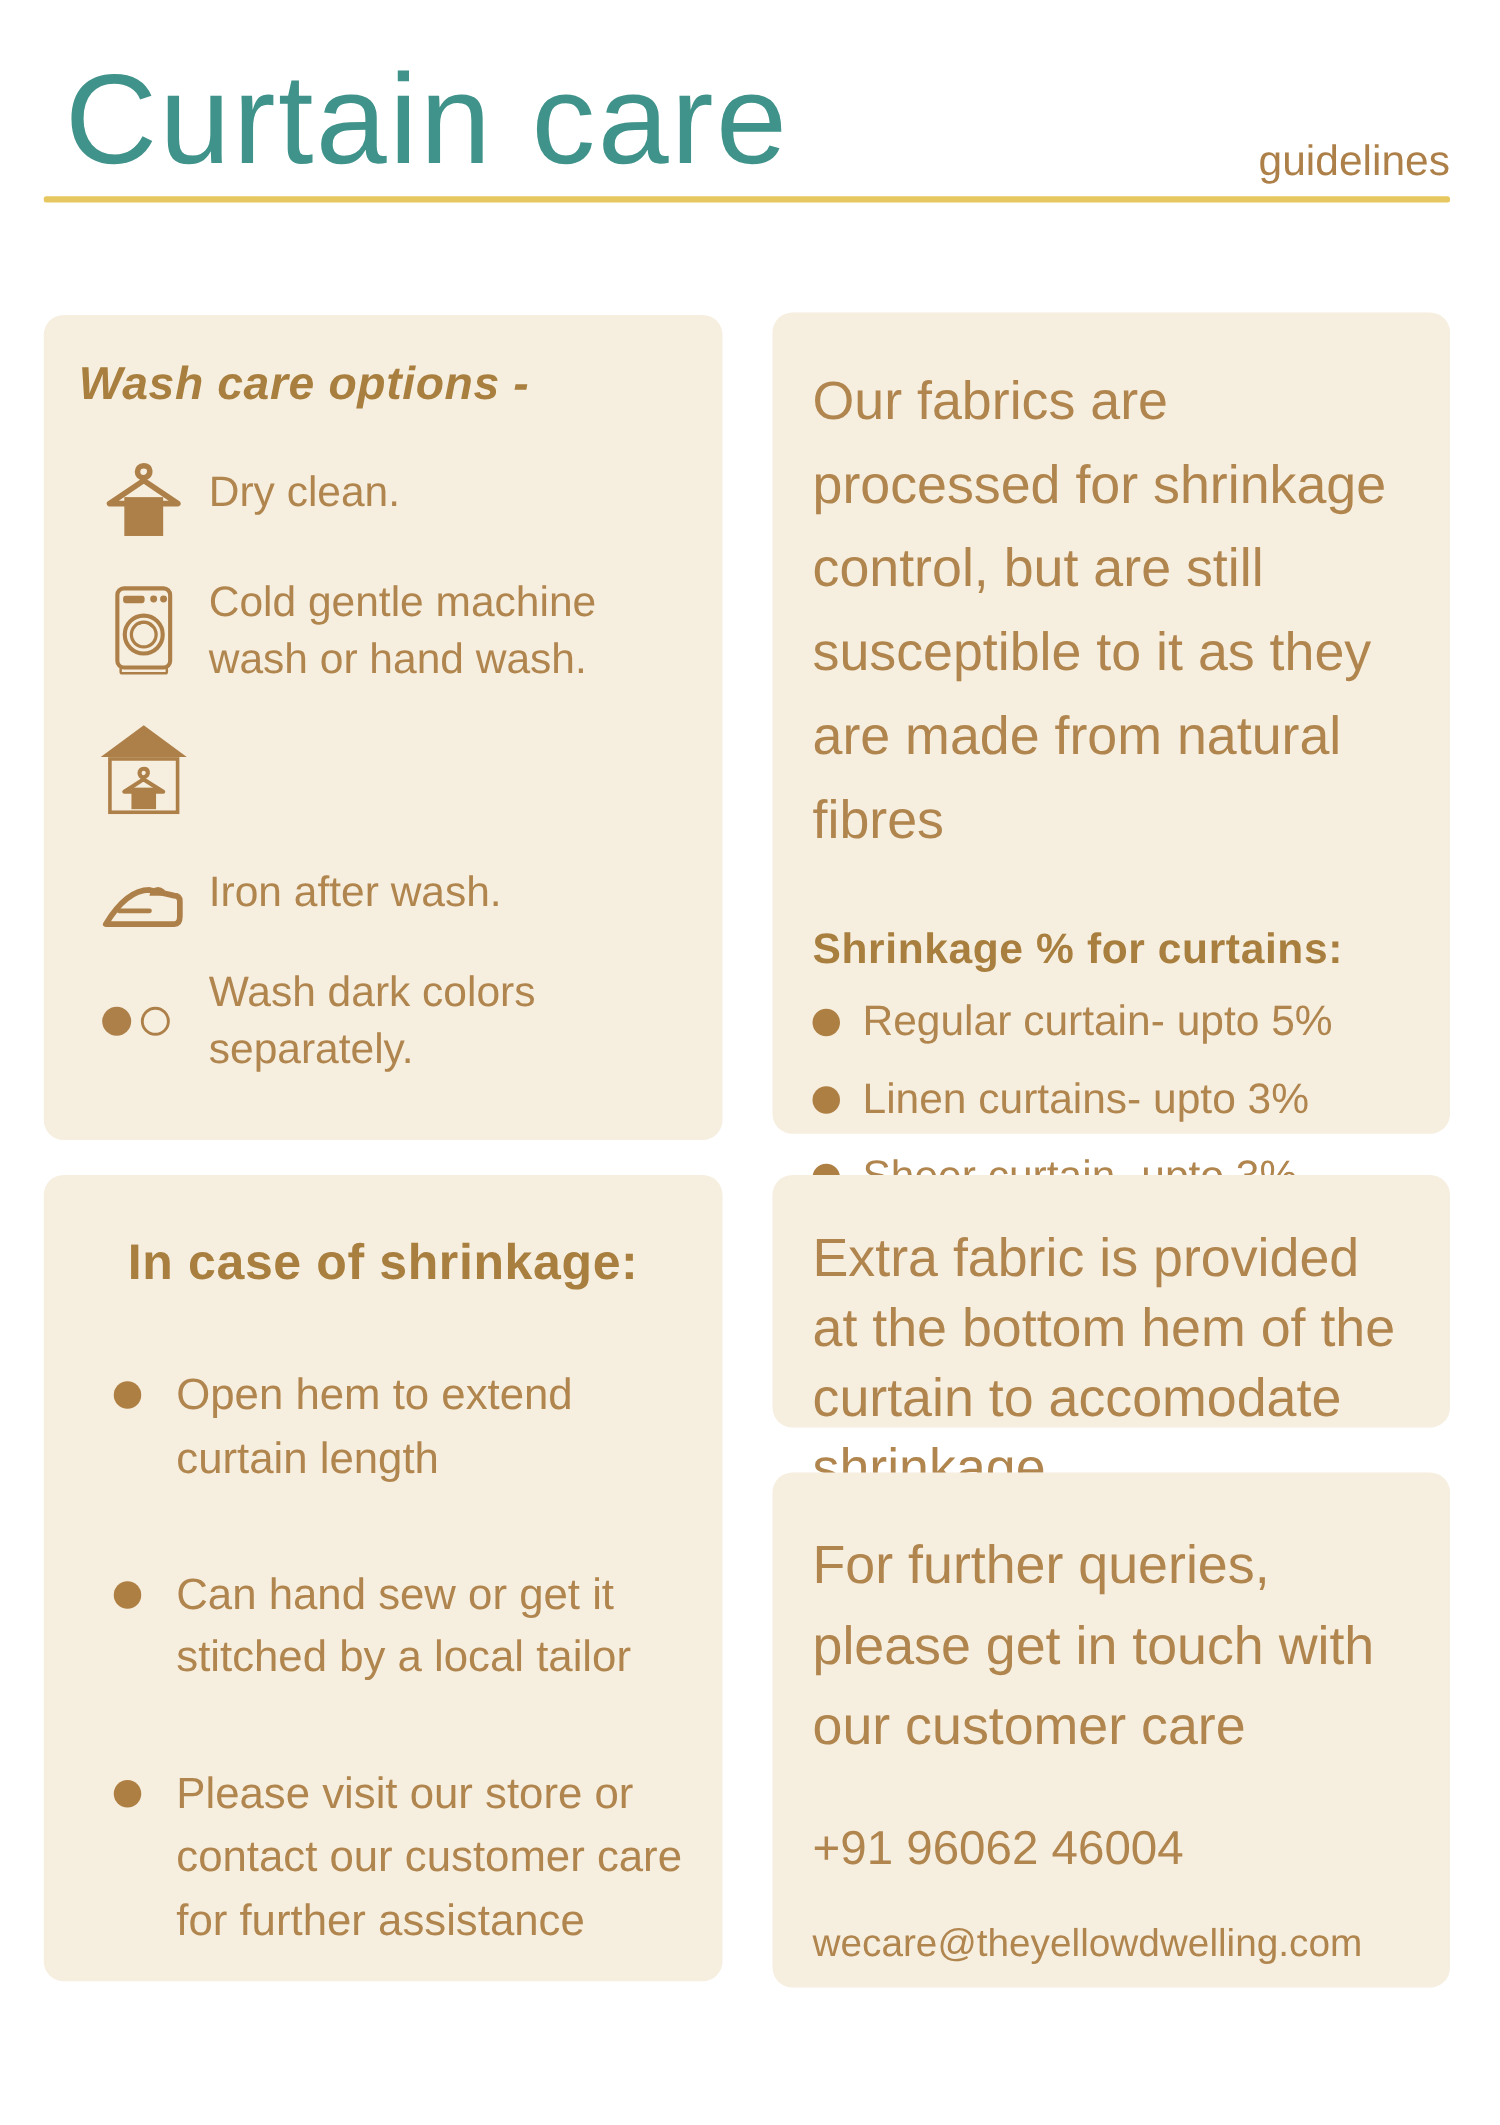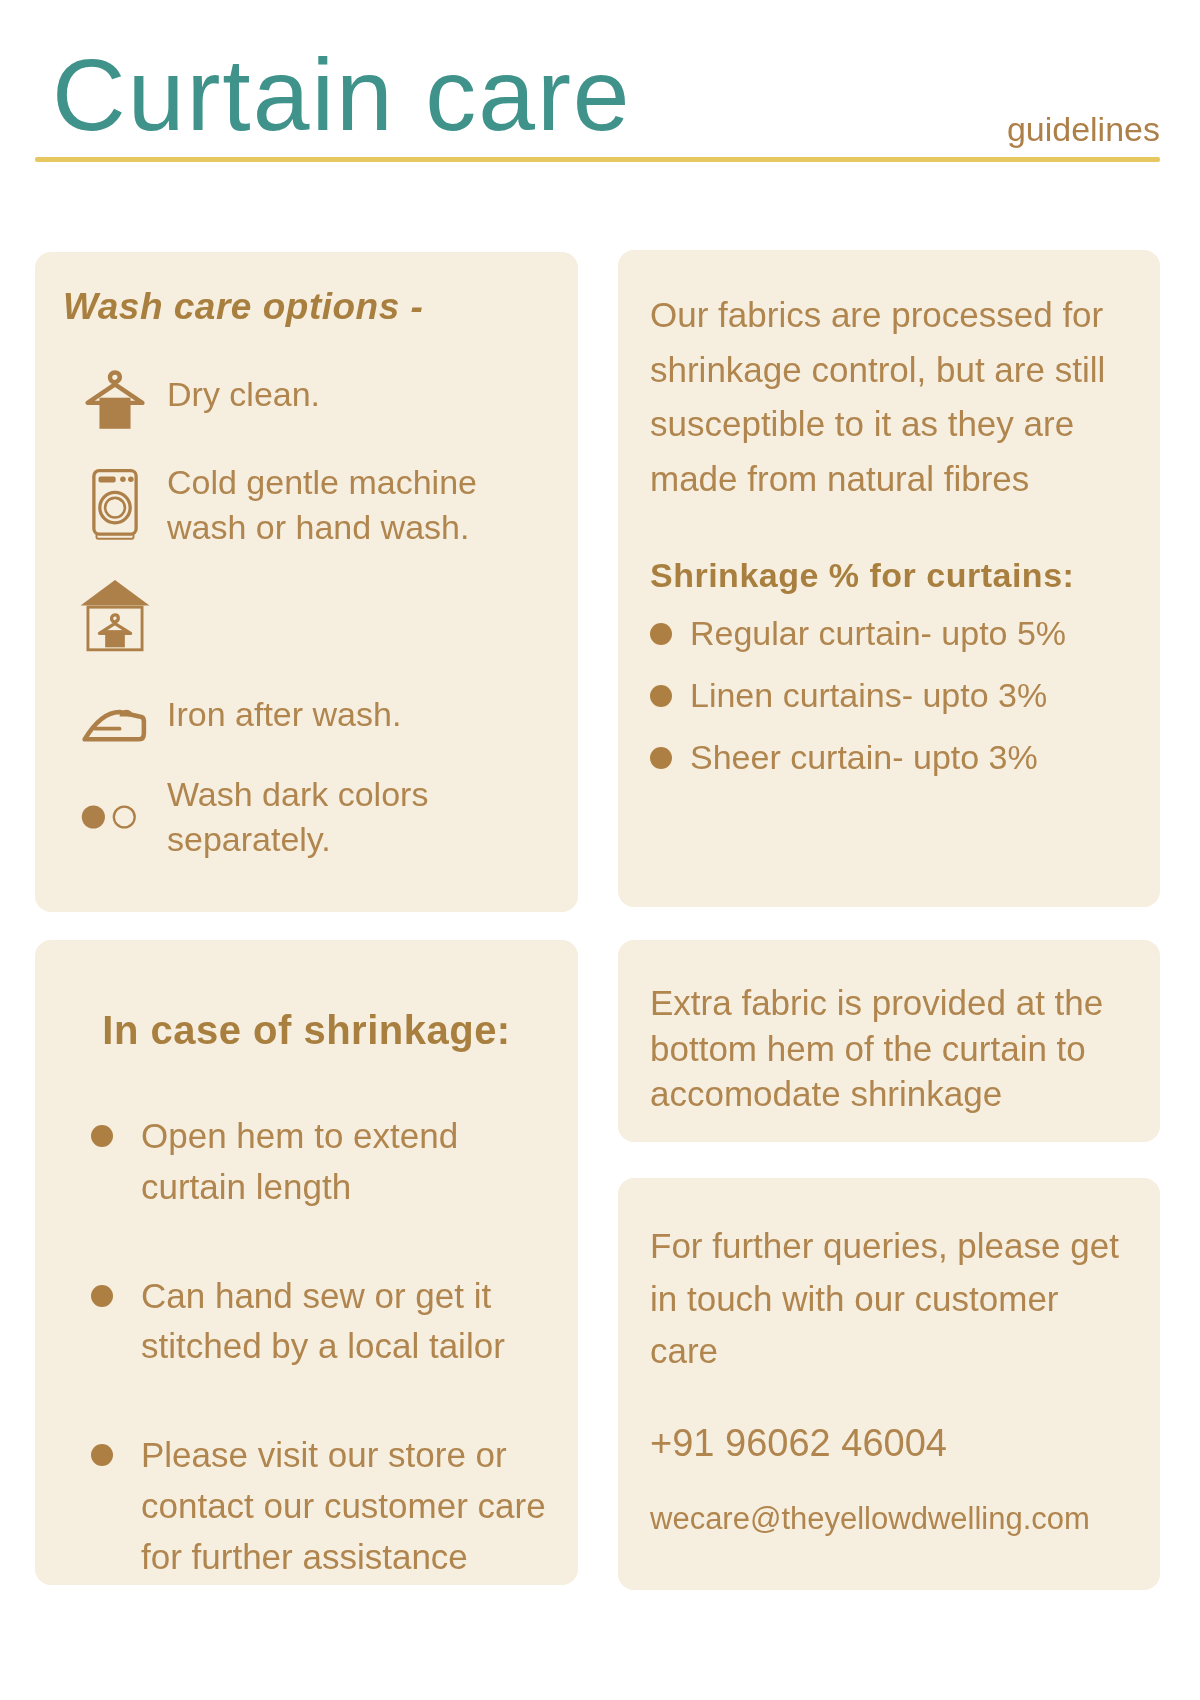--- a/index.html
+++ b/index.html
@@ -82,7 +82,7 @@
 
   
   .body-text {
-    font-size: 35px;
+    font-size: 43px;
     line-height: 1.56;
     color: #B0854E;
   }

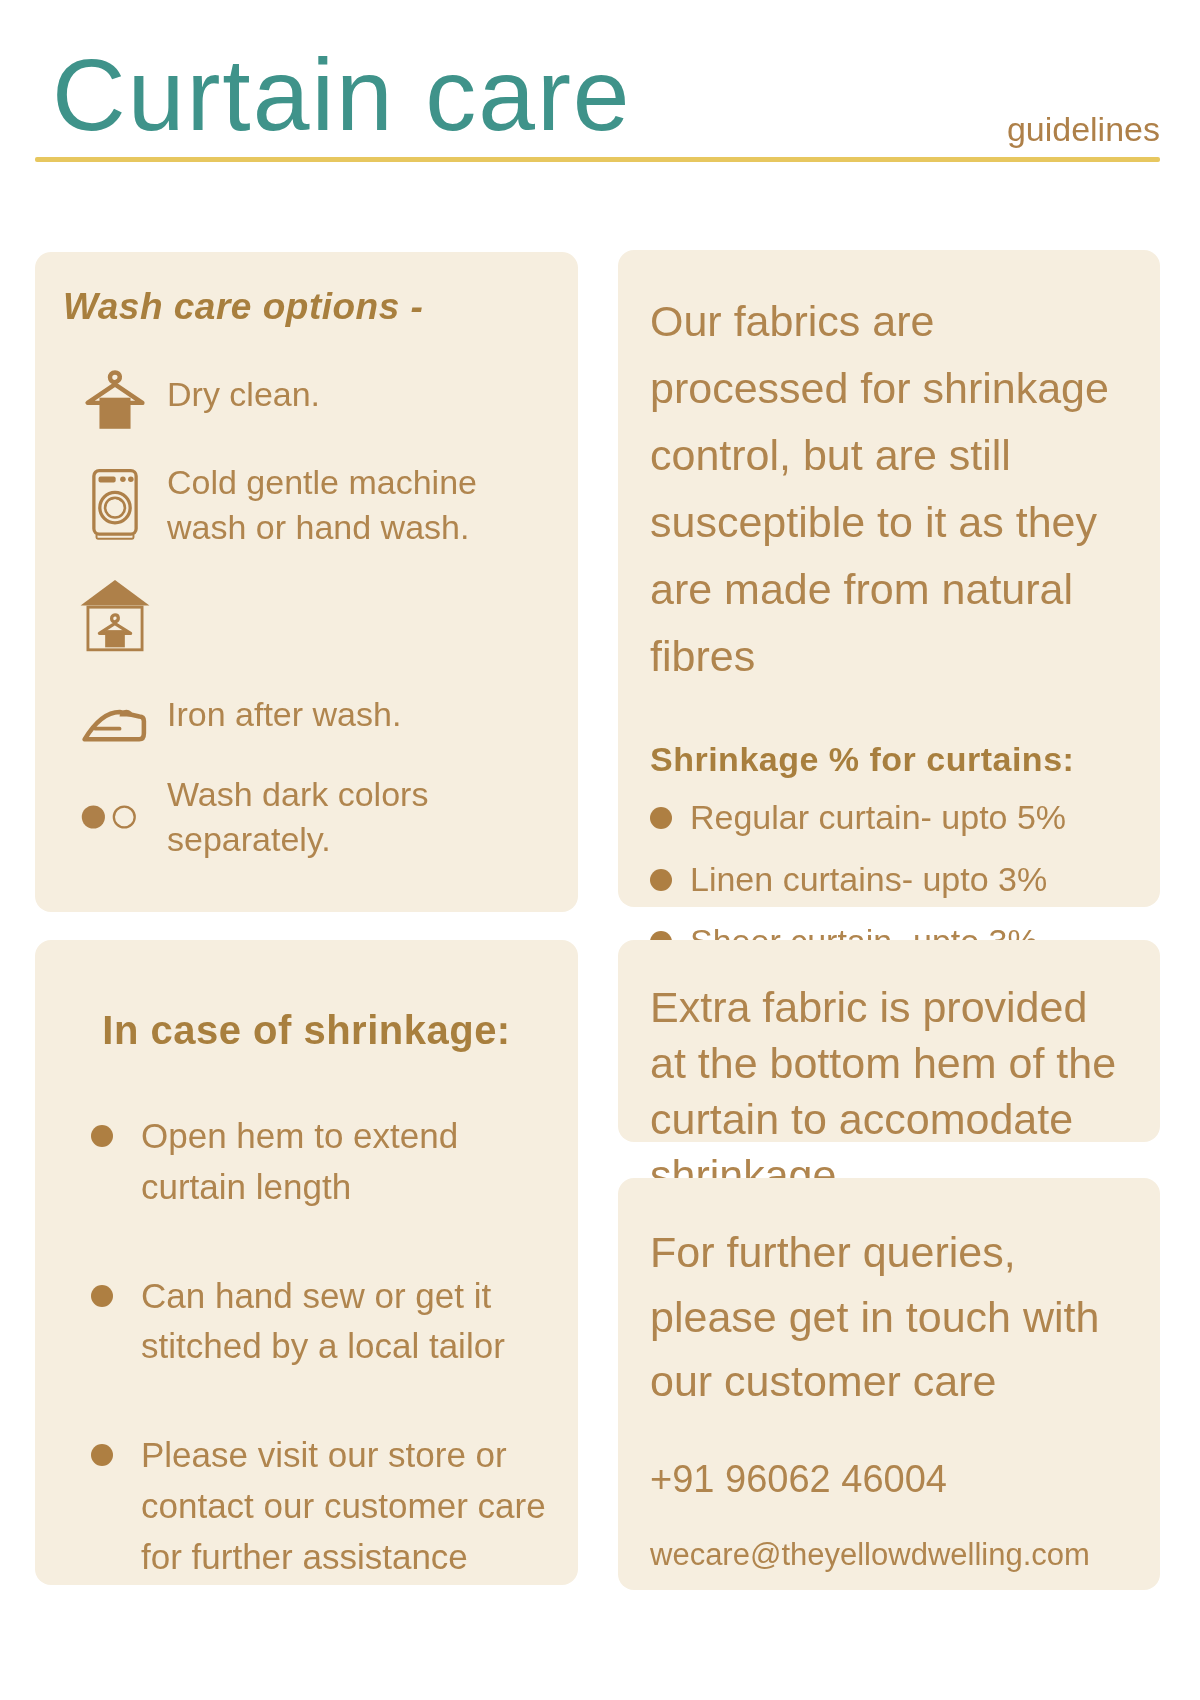--- a/index.html
+++ b/index.html
@@ -118,7 +118,7 @@
     font-weight: bold;
     letter-spacing: 0.5px;
     color: #A87F3E;
-    margin-top: 28px;
+    margin-top: 8px;
   }
   .case-list { margin-top: 48px; }
   .case-item {

